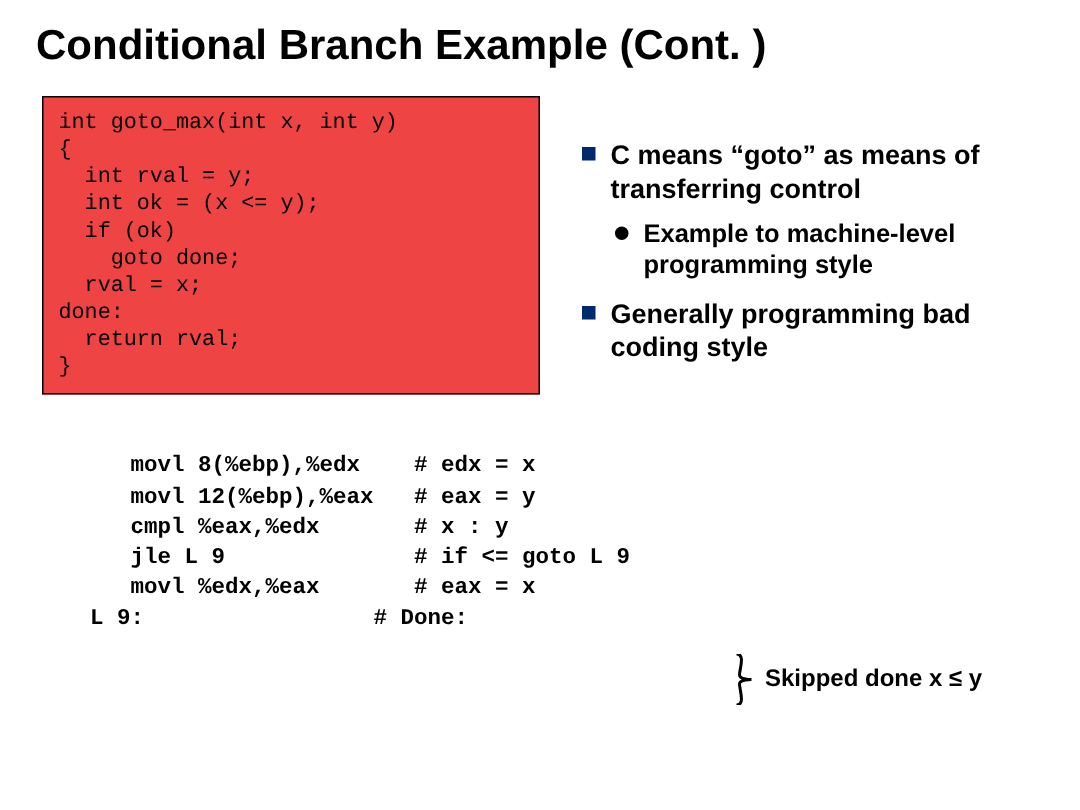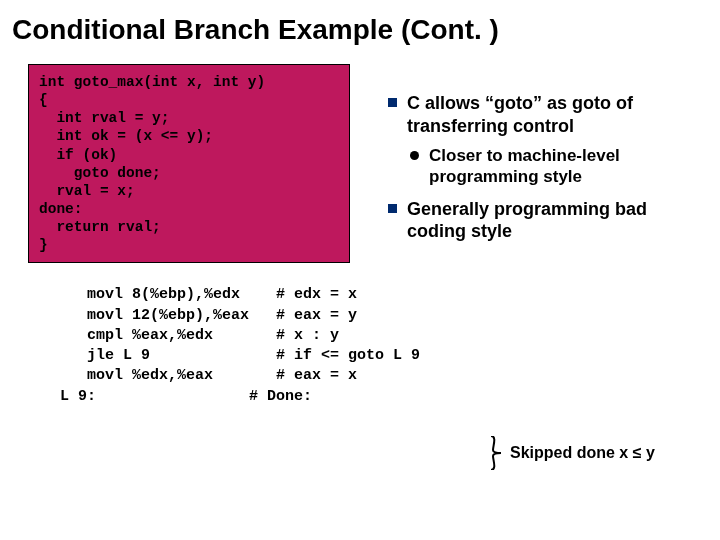--- a/index.html
+++ b/index.html
@@ -16,7 +16,7 @@
   .title {
     font-size: 28px;
     font-weight: bold;
-    padding: 14px 0 0 12px;
+    padding: 14px 0 0 24px;
   }
   .content {
     position: relative;

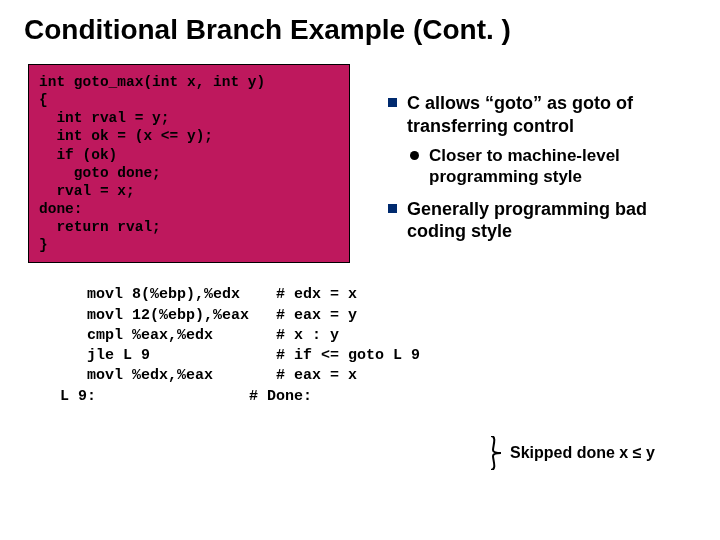--- a/index.html
+++ b/index.html
@@ -24,14 +24,14 @@
   }
   .codebox {
     border: 1.5px solid #000;
-    background: #be185d;
+    background: #ef4444;
     width: 300px;
-    padding: 8px 10px 8px 10px;
+    padding: 8px 20px 8px 10px;
     font-family: "Courier New", monospace;
     font-size: 14.5px;
     line-height: 1.25;
     white-space: pre;
-    font-weight: bold;
+    font-weight: normal;
   }
   .bullets {
     position: absolute;

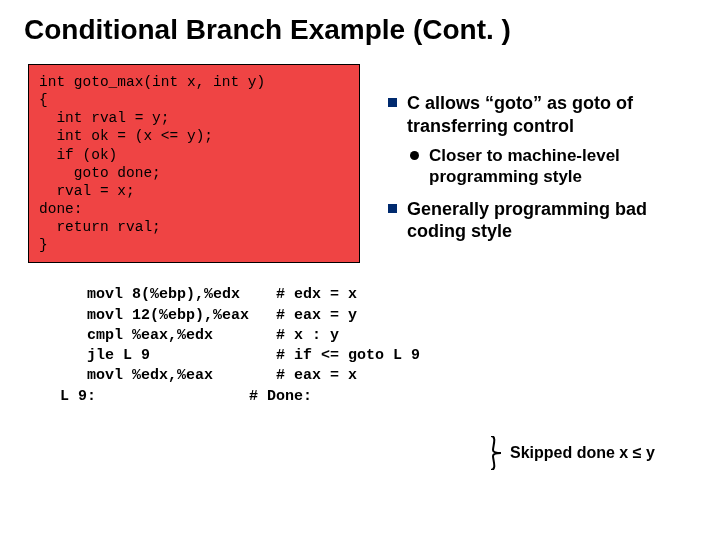--- a/index.html
+++ b/index.html
@@ -113,7 +113,7 @@
   <div class="bullets">
     <div class="bul">
       <div class="sq"></div>
-      <div class="btxt">C allows “goto” as goto of transferring control</div>
+      <div class="btxt">C means “goto” as means of transferring control</div>
     </div>
     <div class="sub">
       <div class="dot"></div>

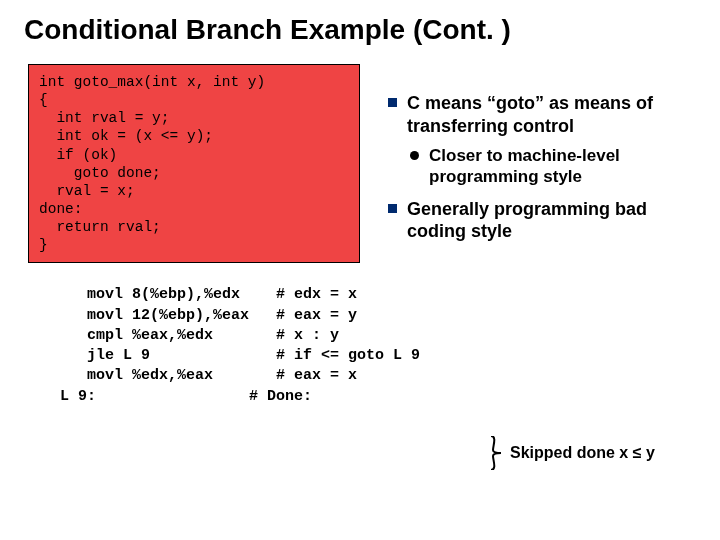--- a/index.html
+++ b/index.html
@@ -117,7 +117,7 @@
     </div>
     <div class="sub">
       <div class="dot"></div>
-      <div class="btxt">Closer to machine-level programming style</div>
+      <div class="btxt">Example to machine-level programming style</div>
     </div>
     <div class="bul">
       <div class="sq"></div>

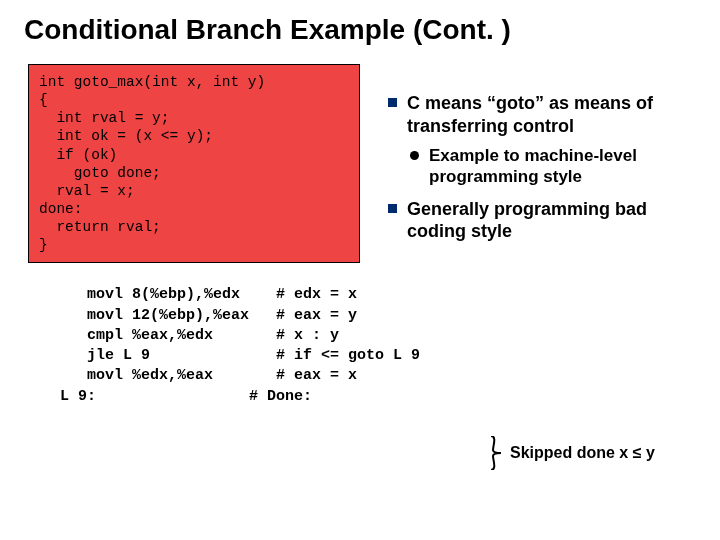--- a/index.html
+++ b/index.html
@@ -69,7 +69,7 @@
     flex: 0 0 auto;
   }
   .asm {
-    margin: 22px 0 0 60px;
+    margin: 38px 0 0 60px;
     font-family: "Courier New", monospace;
     font-size: 15px;
     font-weight: bold;

